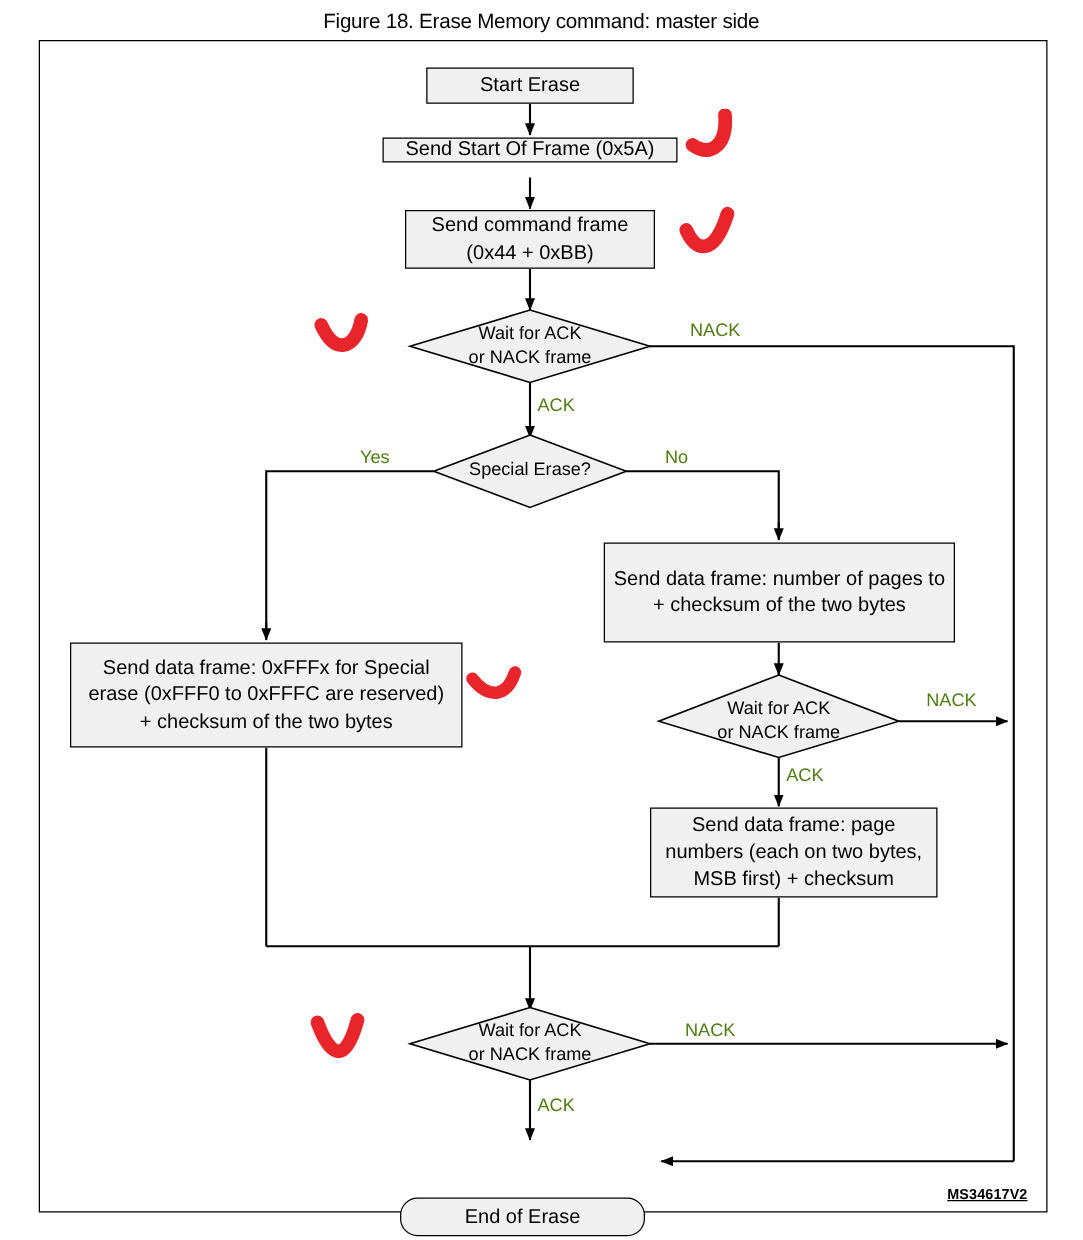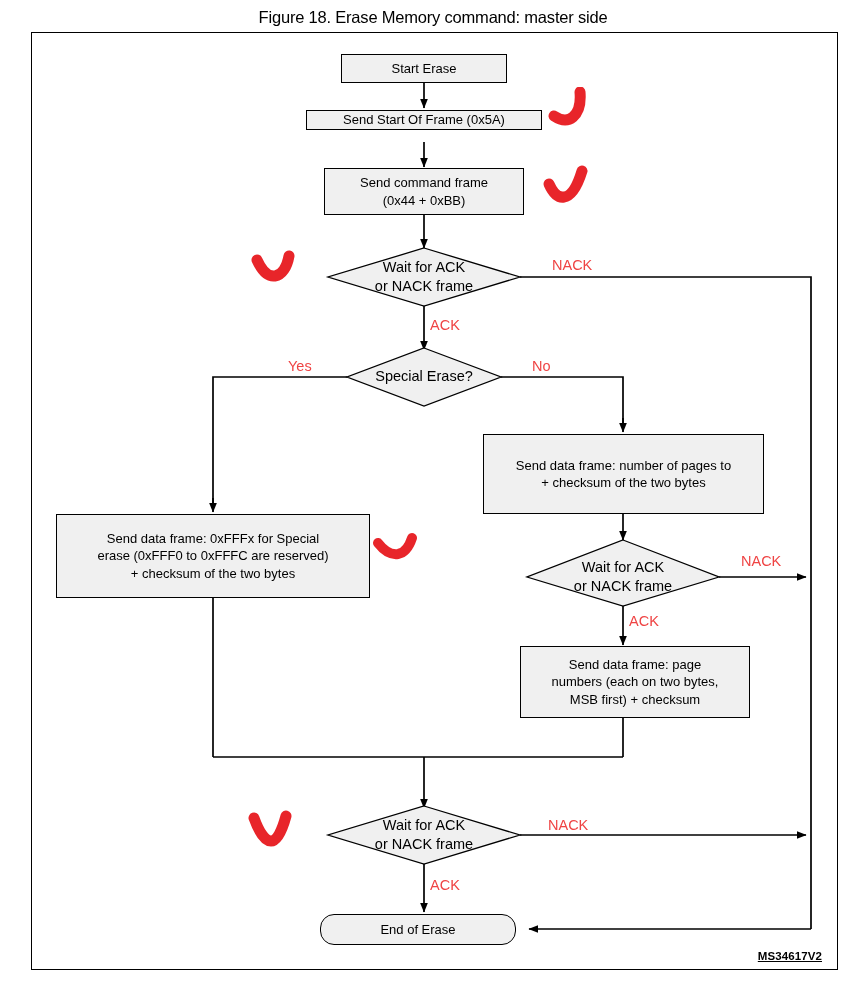--- a/index.html
+++ b/index.html
@@ -21,7 +21,7 @@
   .node{
     position:absolute;box-sizing:border-box;
     display:flex;align-items:center;justify-content:center;
-    text-align:center;font-size:13px;line-height:1.32;
+    text-align:center;font-size:16px;line-height:1.32;
     background:#f0f0f0;border:1.3px solid #000;
   }
   .node .txt{display:block;padding:0 6px;}

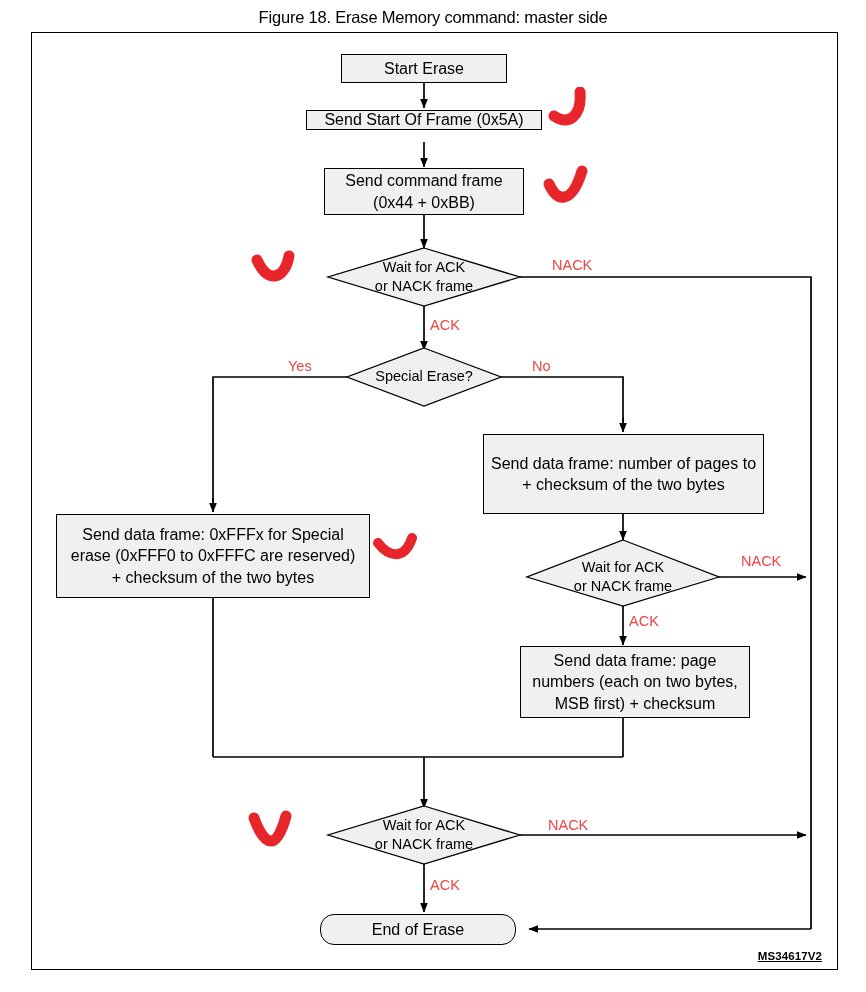--- a/index.html
+++ b/index.html
@@ -31,7 +31,7 @@
     text-align:center;font-size:14.5px;line-height:1.34;
   }
   .edge-label{
-    position:absolute;font-size:14.5px;line-height:1;color:#ef4444;white-space:nowrap;
+    position:absolute;font-size:14.5px;line-height:1;color:#4d7c0f;white-space:nowrap;
   }
   #doc-id{
     position:absolute;right:44px;bottom:30px;

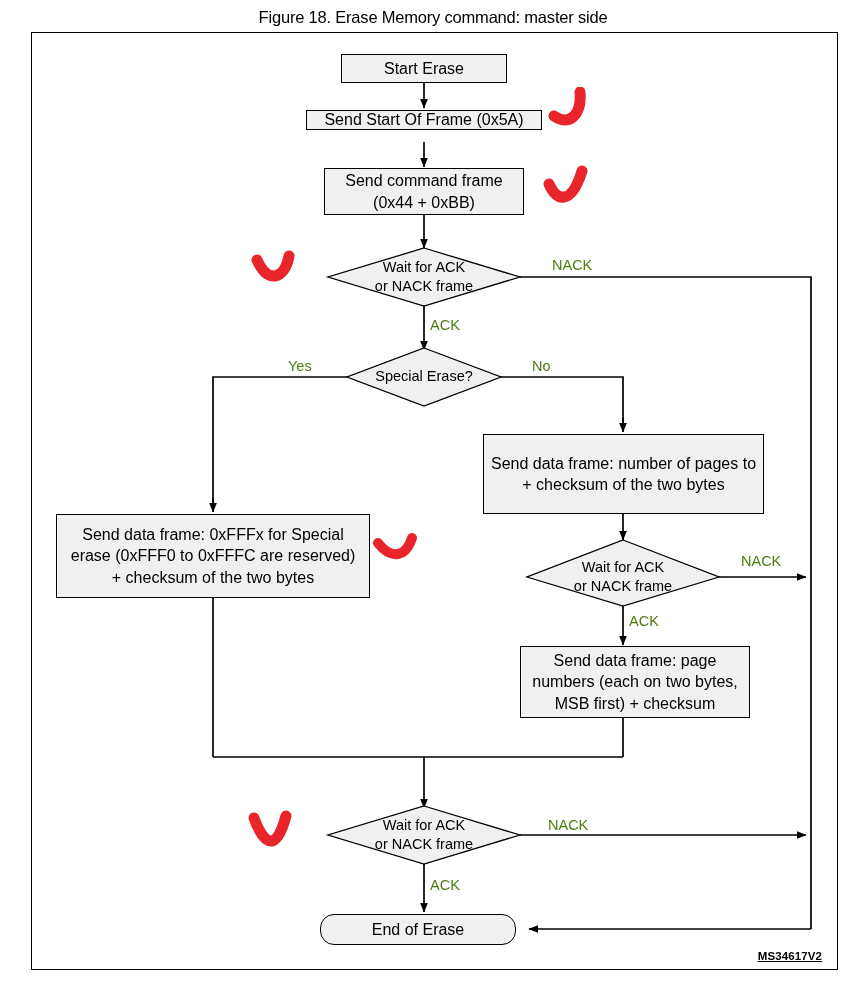--- a/index.html
+++ b/index.html
@@ -129,7 +129,7 @@
   <span class="txt">MSB first) + checksum</span>
 </div>
 
-<div class="node" style="left:320px;top:914px;width:196px;height:31px;border-radius:14px;">
+<div class="node" style="left:320px;top:958px;width:196px;height:31px;border-radius:14px;">
   <span class="txt">End of Erase</span>
 </div>
 

